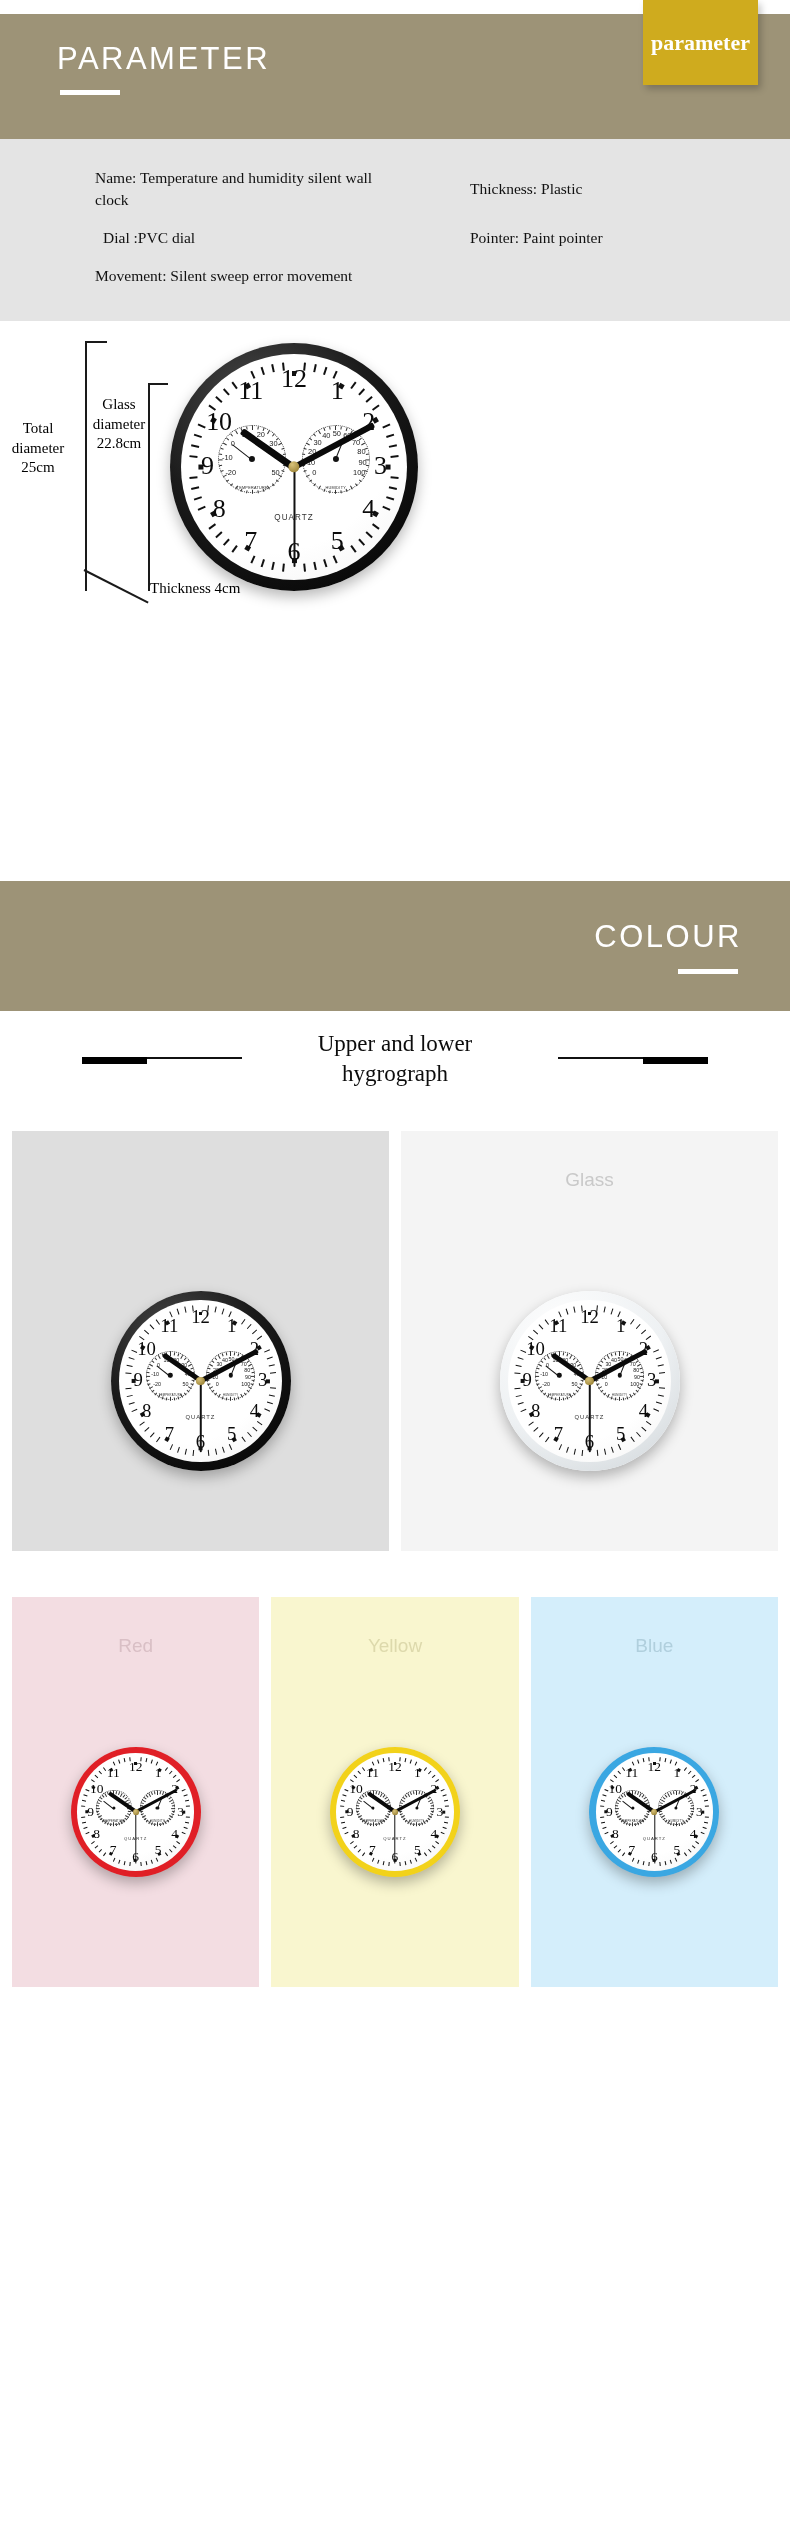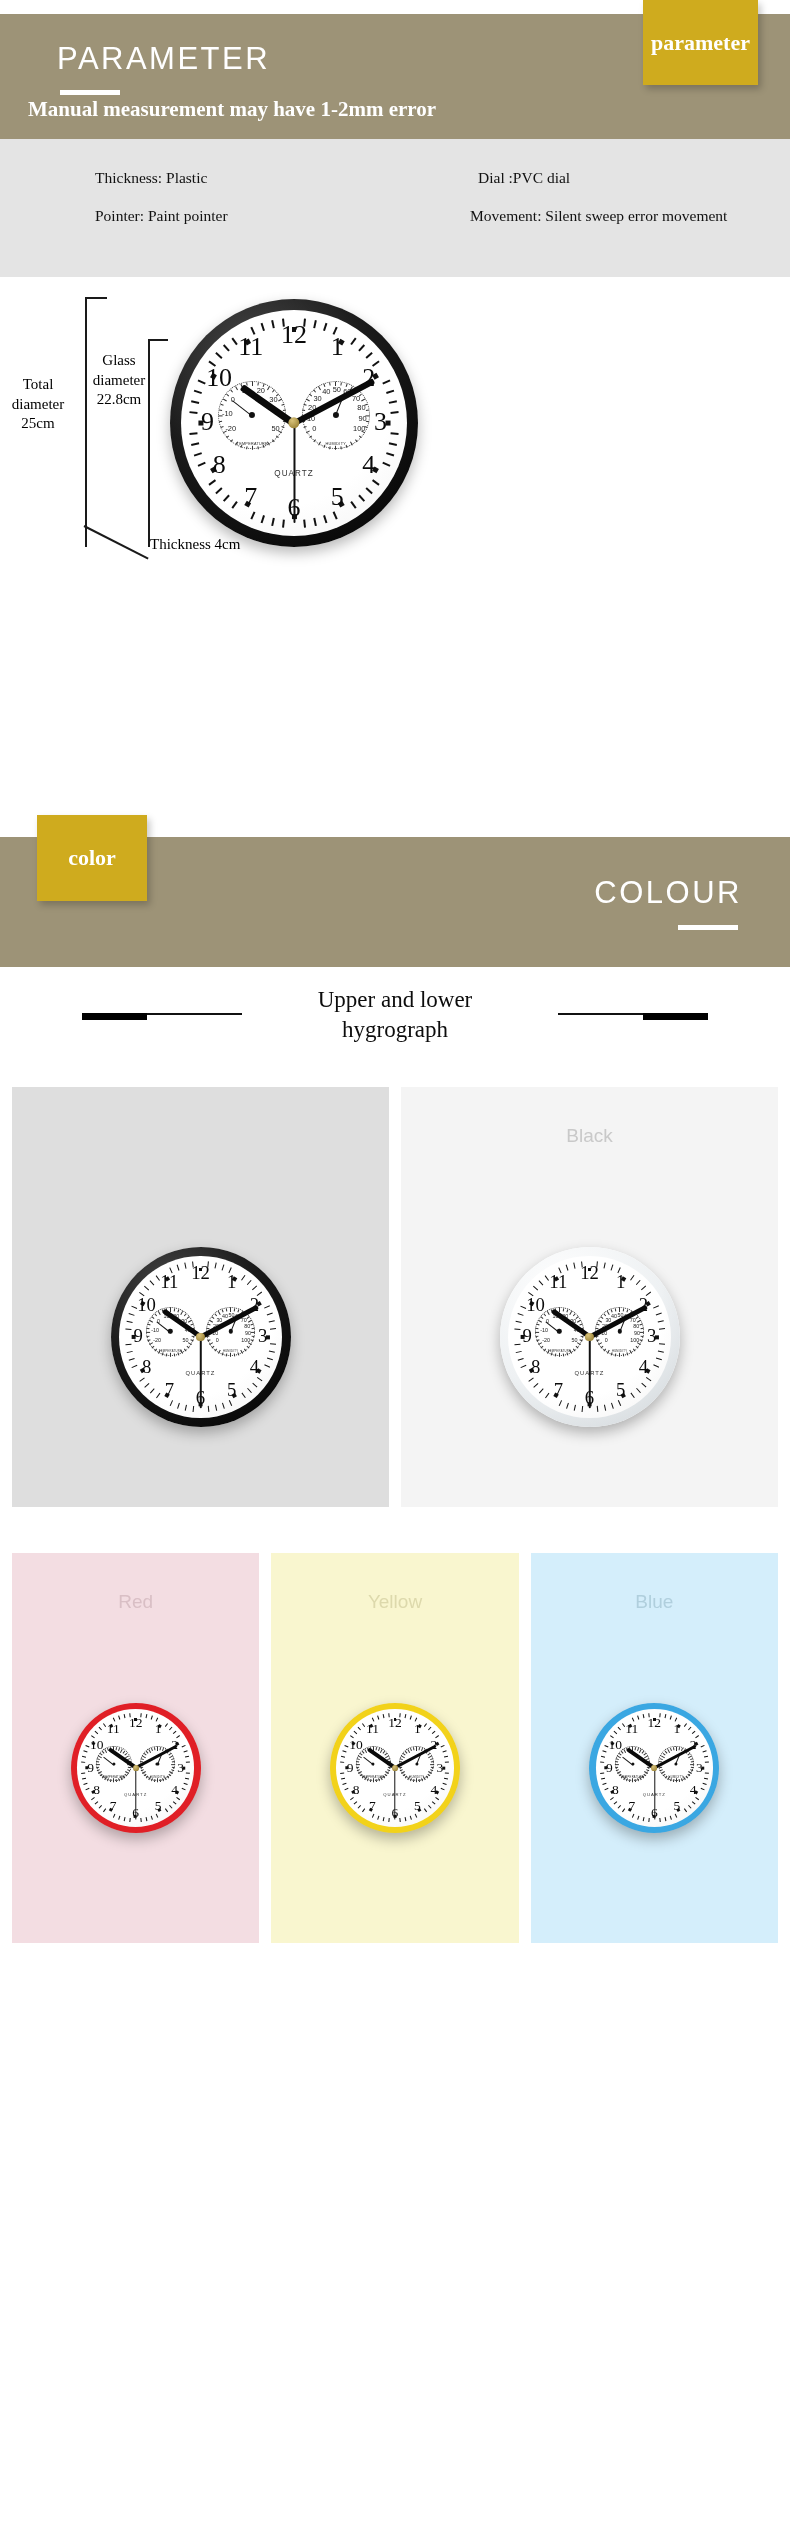--- a/index.html
+++ b/index.html
@@ -274,7 +274,6 @@
   <div class="banner-en banner-en-left">PARAMETER</div>
   <div class="banner-underline ul-left"></div>
   <div class="chip chip-param">parameter</div>
-  <div class="banner-sub sub-param">Manual measurement may have 1-2mm error</div>
 </div>
 
 <div class="spec-panel">

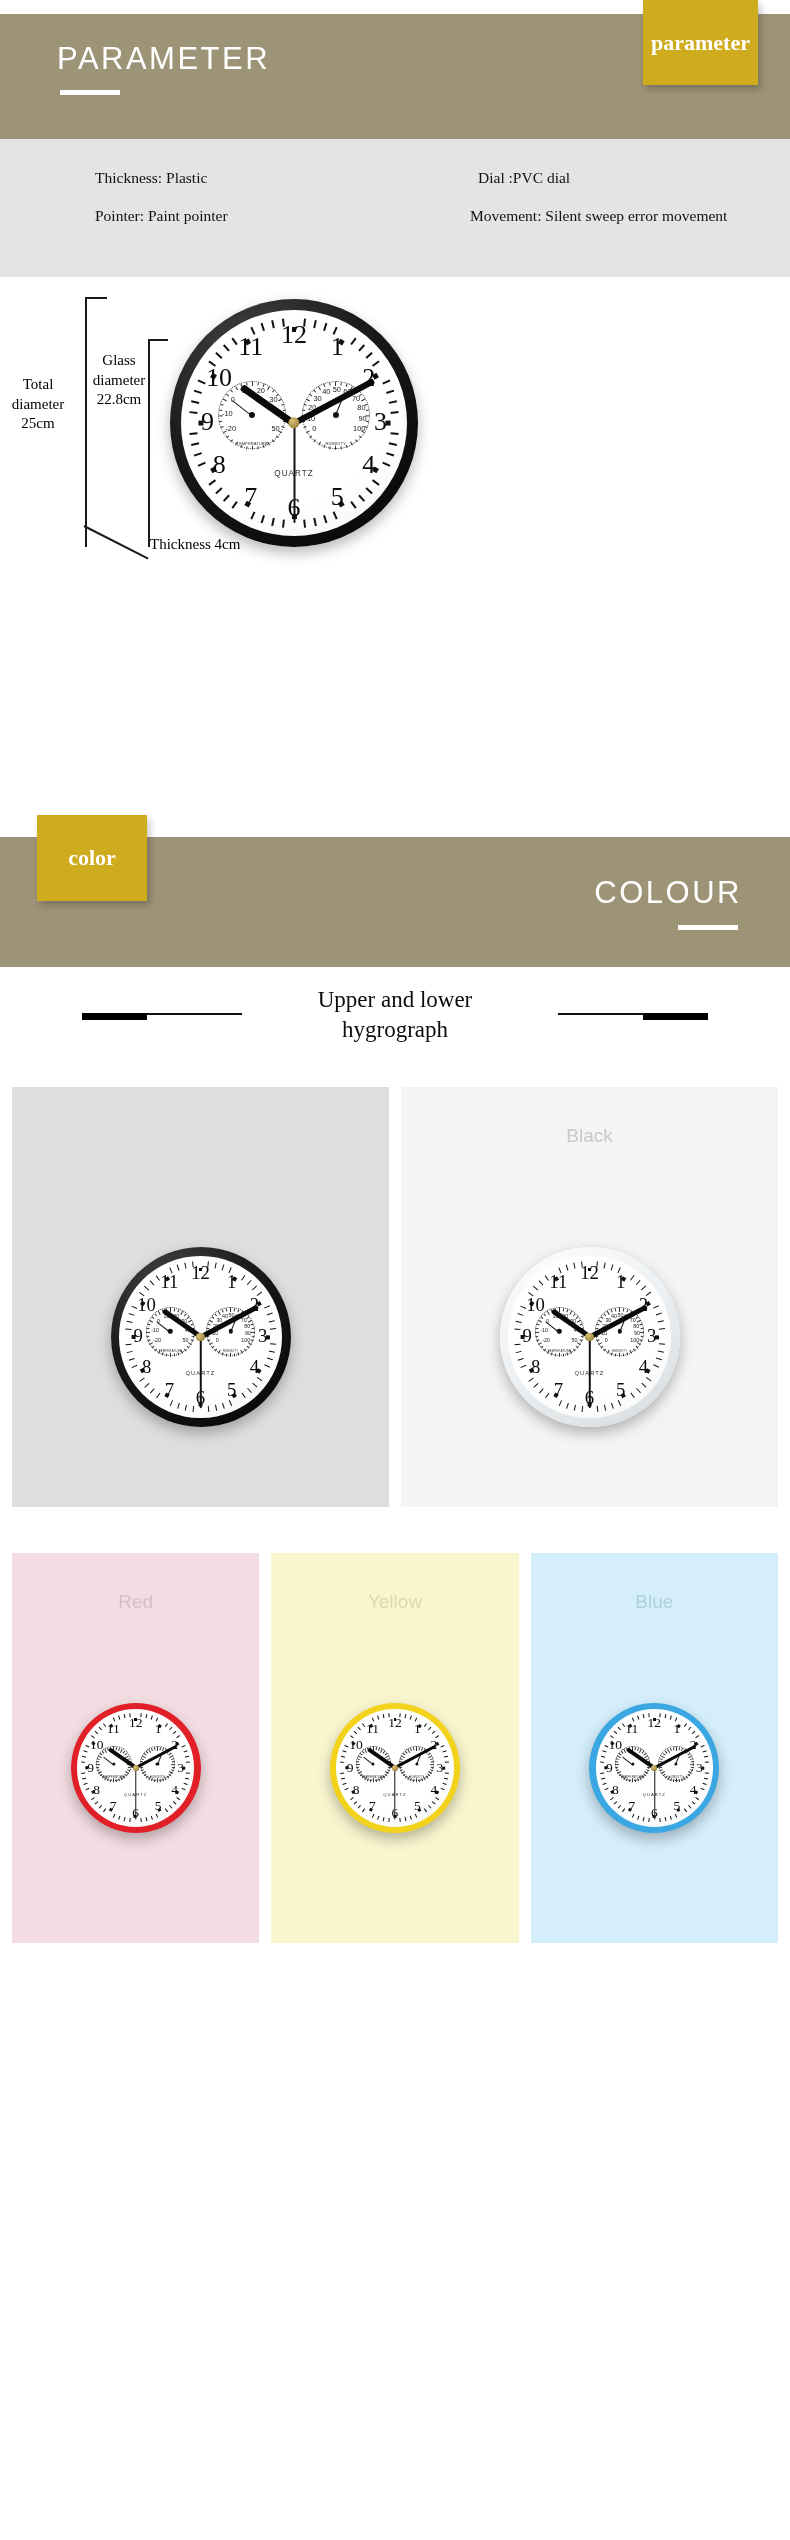--- a/index.html
+++ b/index.html
@@ -278,6 +278,7 @@
 
 <div class="spec-panel">
   <div class="spec-grid">
+    <div class="spec-item">Name: Temperature and humidity silent wall clock</div>
     <div class="spec-item mid">Thickness: Plastic</div>
     <div class="spec-item indent">Dial :PVC dial</div>
     <div class="spec-item">Pointer: Paint pointer</div>

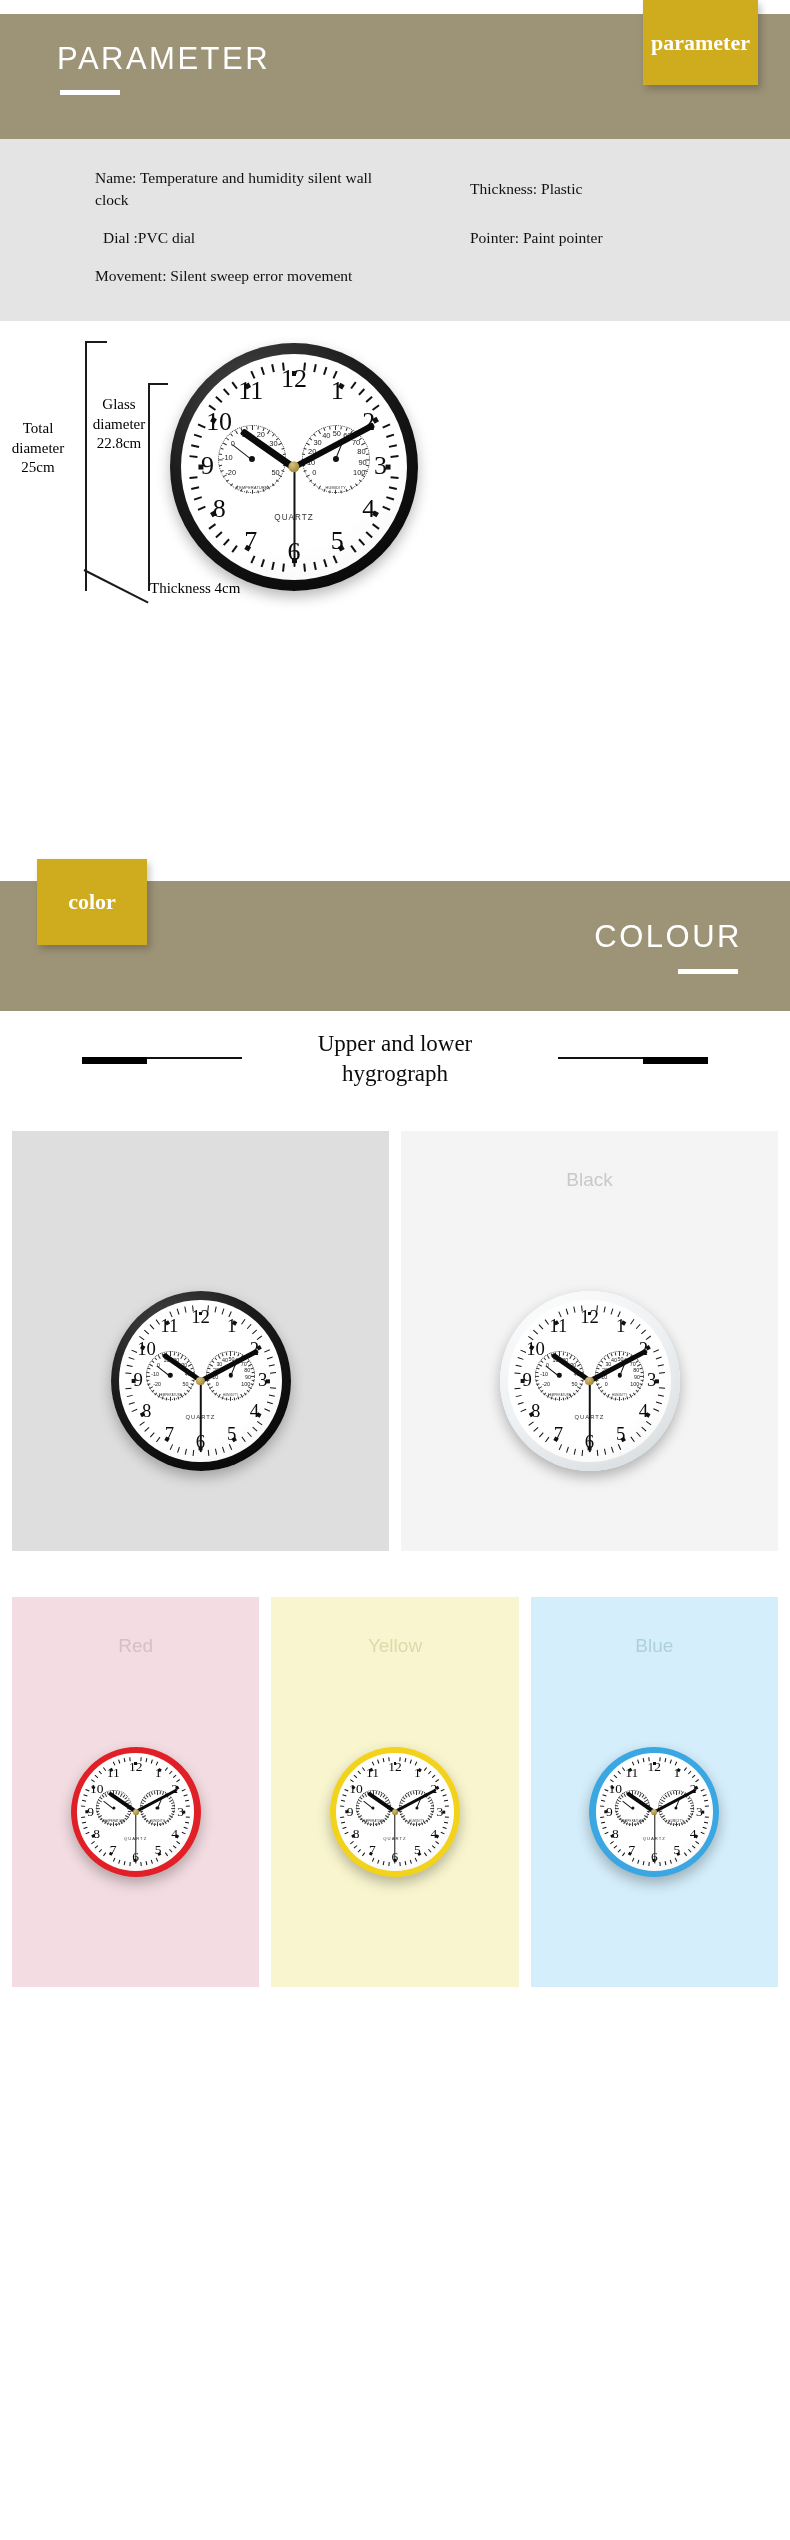--- a/index.html
+++ b/index.html
@@ -482,7 +482,6 @@
 </div>
 
 <div class="banner banner-colour">
-  <div class="chip chip-colour">color</div>
   <div class="banner-en banner-en-right">COLOUR</div>
   <div class="banner-underline ul-right"></div>
 </div>

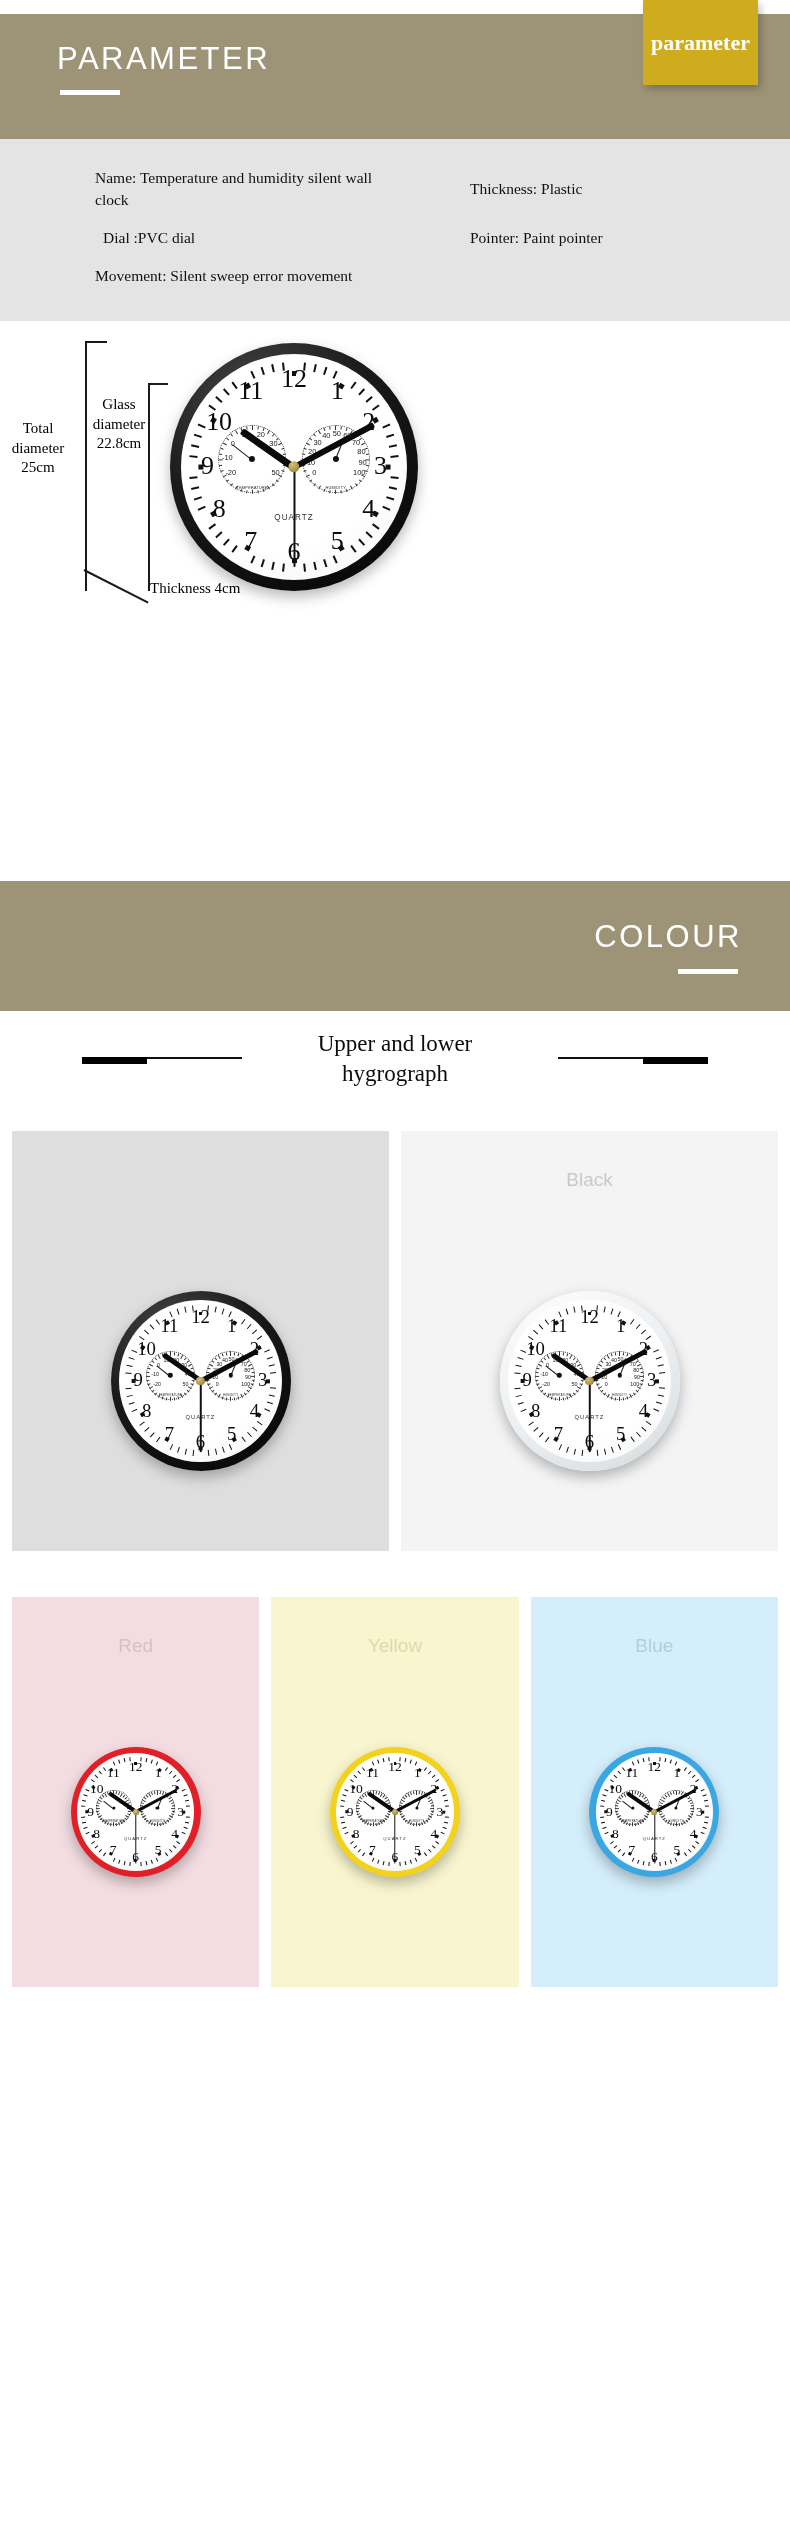--- a/index.html
+++ b/index.html
@@ -686,7 +686,7 @@
       </div>
     </div>
     <div class="tile" style="background: rgb(244, 244, 244); height: 420px;">
-      <div class="tile-label" style="color: rgb(201, 201, 201);">Black</div>
+      <div class="tile-label" style="color: rgb(201, 201, 201);">Glass</div>
       <div class="clock-wrap" style="top: 160px;">
         <div class="clock" style="position: relative; width: 180px; height: 180px;">
           <div class="bezel" style="background: radial-gradient(circle at 35% 25%, rgb(255, 255, 255) 0%, rgb(238, 241, 243) 55%, rgb(204, 210, 214) 100%); box-shadow: rgba(0, 0, 0, 0.28) 0px 6px 14px;"></div>

